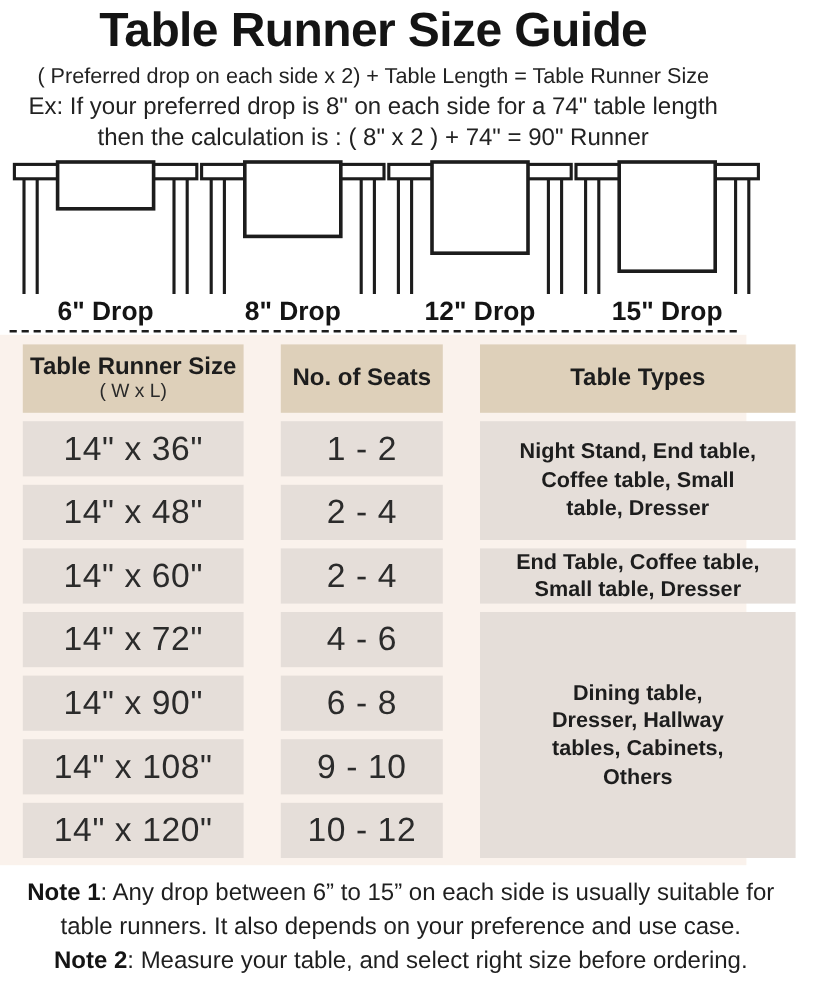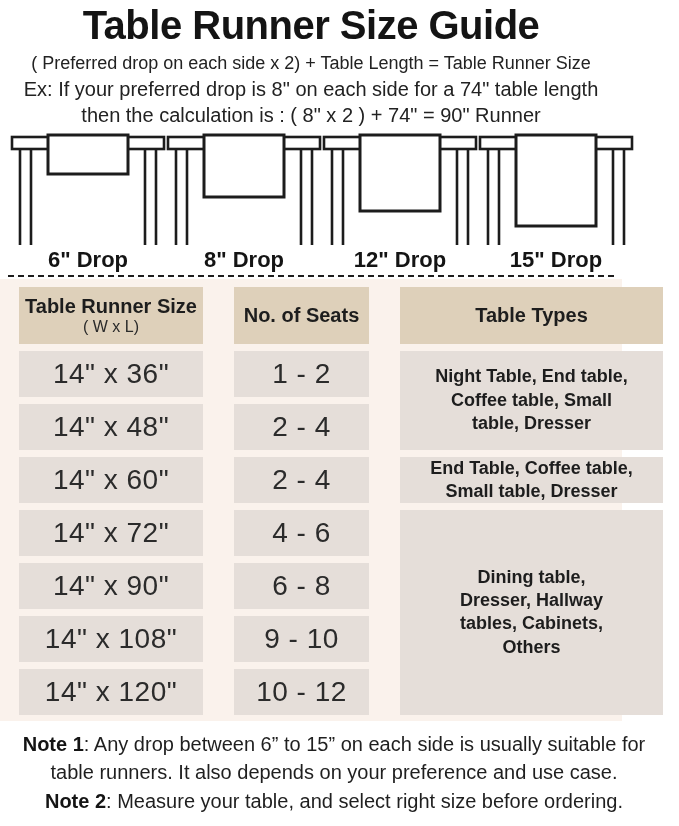--- a/index.html
+++ b/index.html
@@ -202,7 +202,7 @@
           <span class="seat-val">10 - 12</span>
         </div>
 
-      <div class="cell type-cell gc3 span-2-3">Night Table, End table,
+      <div class="cell type-cell gc3 span-2-3">Night Stand, End table,
 Coffee table, Small
 table, Dresser</div>
       <div class="cell type-cell gc3 span-4">End Table, Coffee table,

